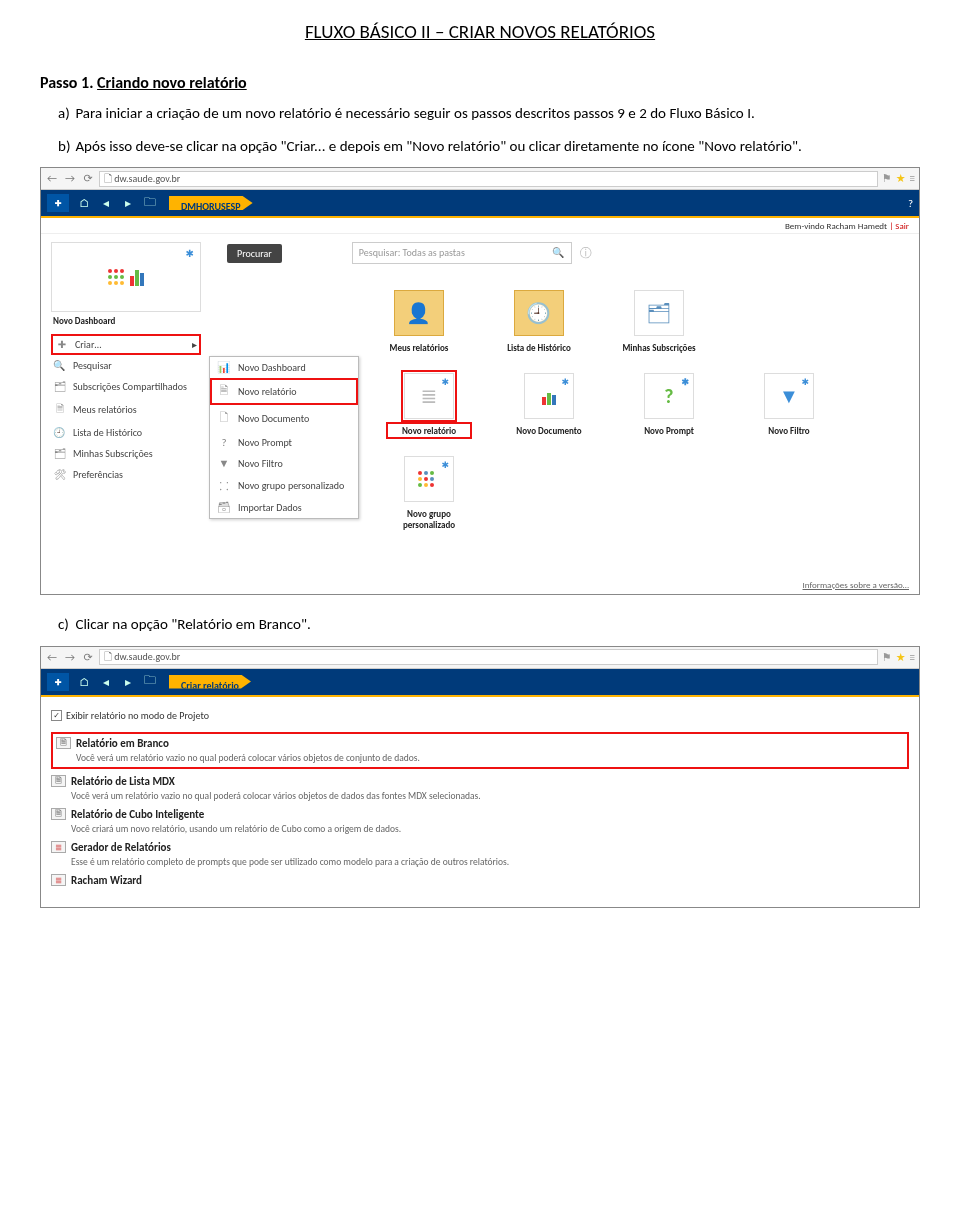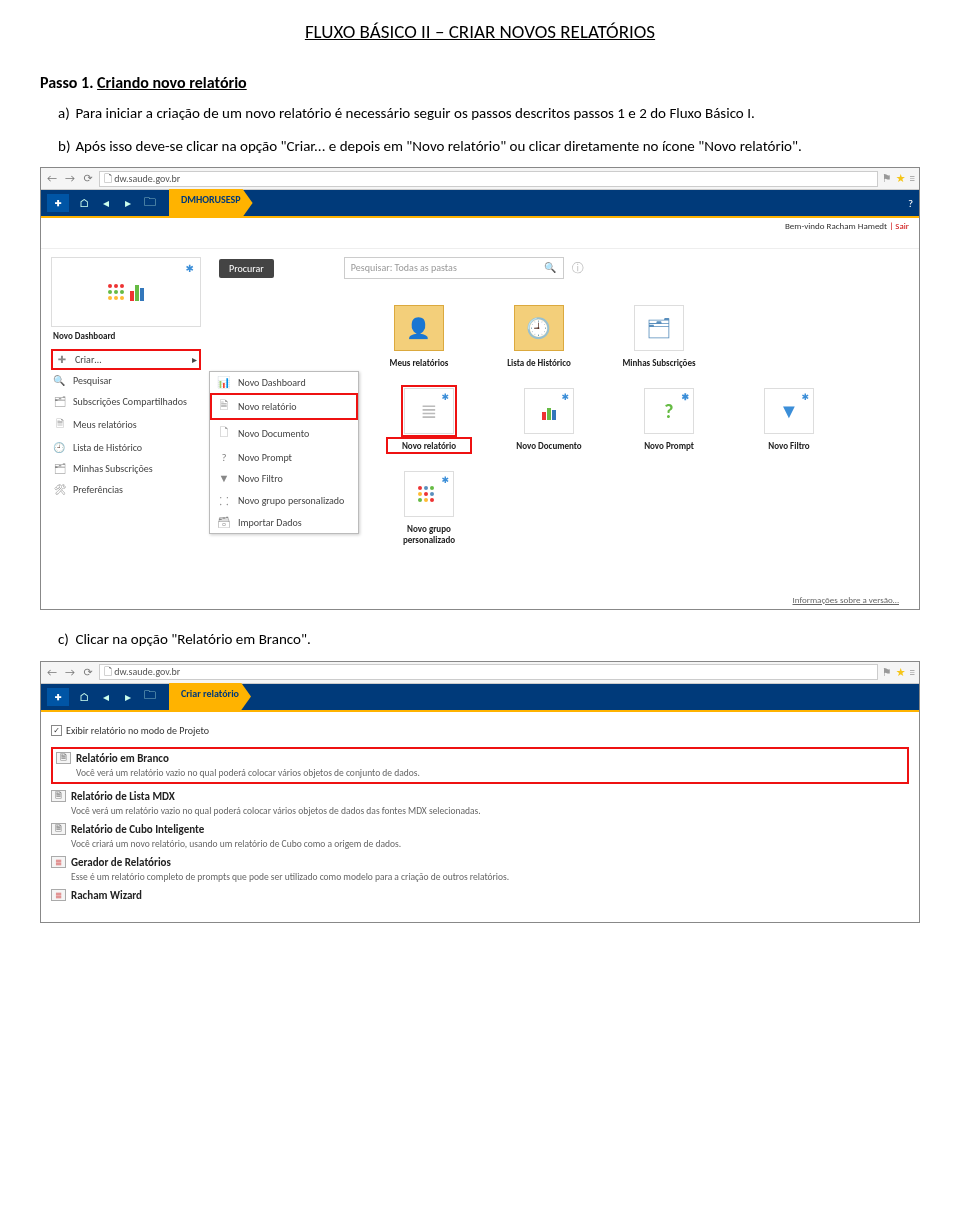--- a/index.html
+++ b/index.html
@@ -86,7 +86,7 @@
 
 <div class="body-text">
   <span class="li-label">a)</span>
-  <span class="li-content">Para iniciar a criação de um novo relatório é necessário seguir os passos descritos passos 1 e 2 do Fluxo Básico I.</span>
+  <span class="li-content">Para iniciar a criação de um novo relatório é necessário seguir os passos descritos passos 9 e 2 do Fluxo Básico I.</span>
 </div>
 <div class="body-text">
   <span class="li-label">b)</span>

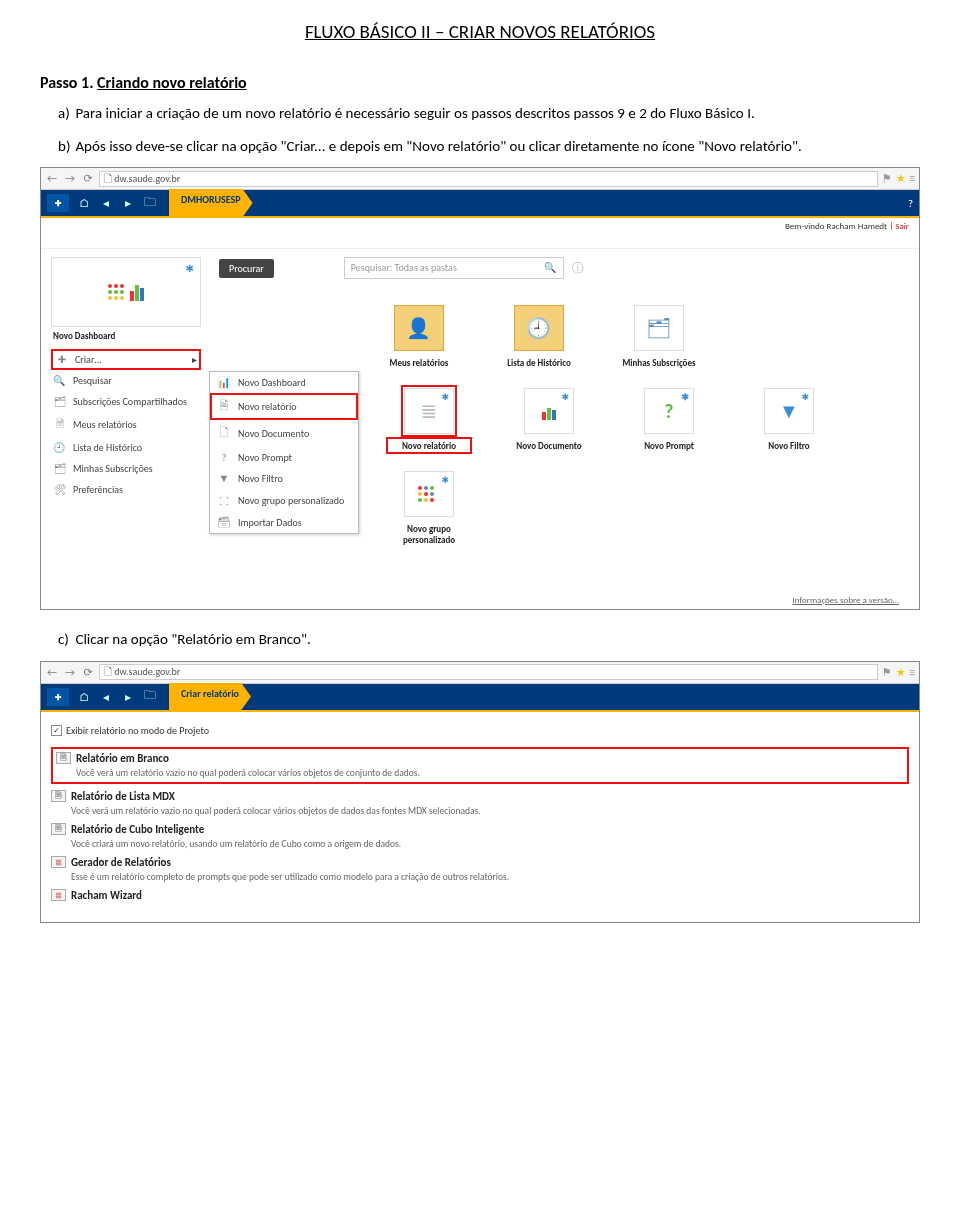--- a/index.html
+++ b/index.html
@@ -22,7 +22,7 @@
   .topbar { height: 26px; background: #003a7a; display: flex; align-items: center; color: #fff; padding: 0 6px; gap: 8px; }
   .sus { width: 22px; height: 18px; background: #0055a5; display: flex; align-items: center; justify-content: center; font-size: 8px; font-weight: bold; }
   .tb-icon { width: 14px; color: #cfe; font-size: 12px; text-align: center; }
-  .bc { background: #ffb300; color: #003a7a; font-weight: bold; height: 28px; line-height: 22px; padding: 0 12px; font-size: 10px; clip-path: polygon(0 0, calc(100% - 10px) 0, 100% 50%, calc(100% - 10px) 100%, 0 100%); margin-left: 4px; }
+  .bc { background: #ffb300; color: #003a7a; font-weight: bold; height: 14px; line-height: 22px; padding: 0 12px; font-size: 10px; clip-path: polygon(0 0, calc(100% - 10px) 0, 100% 50%, calc(100% - 10px) 100%, 0 100%); margin-left: 4px; }
   .topbar .q { margin-left: auto; color: #fff; }
   .userbar { height: 31px; text-align: right; padding: 2px 10px; font-size: 9px; color: #333; border-bottom: 1px solid #eee; }
   .userbar .sair { color: #c00; }

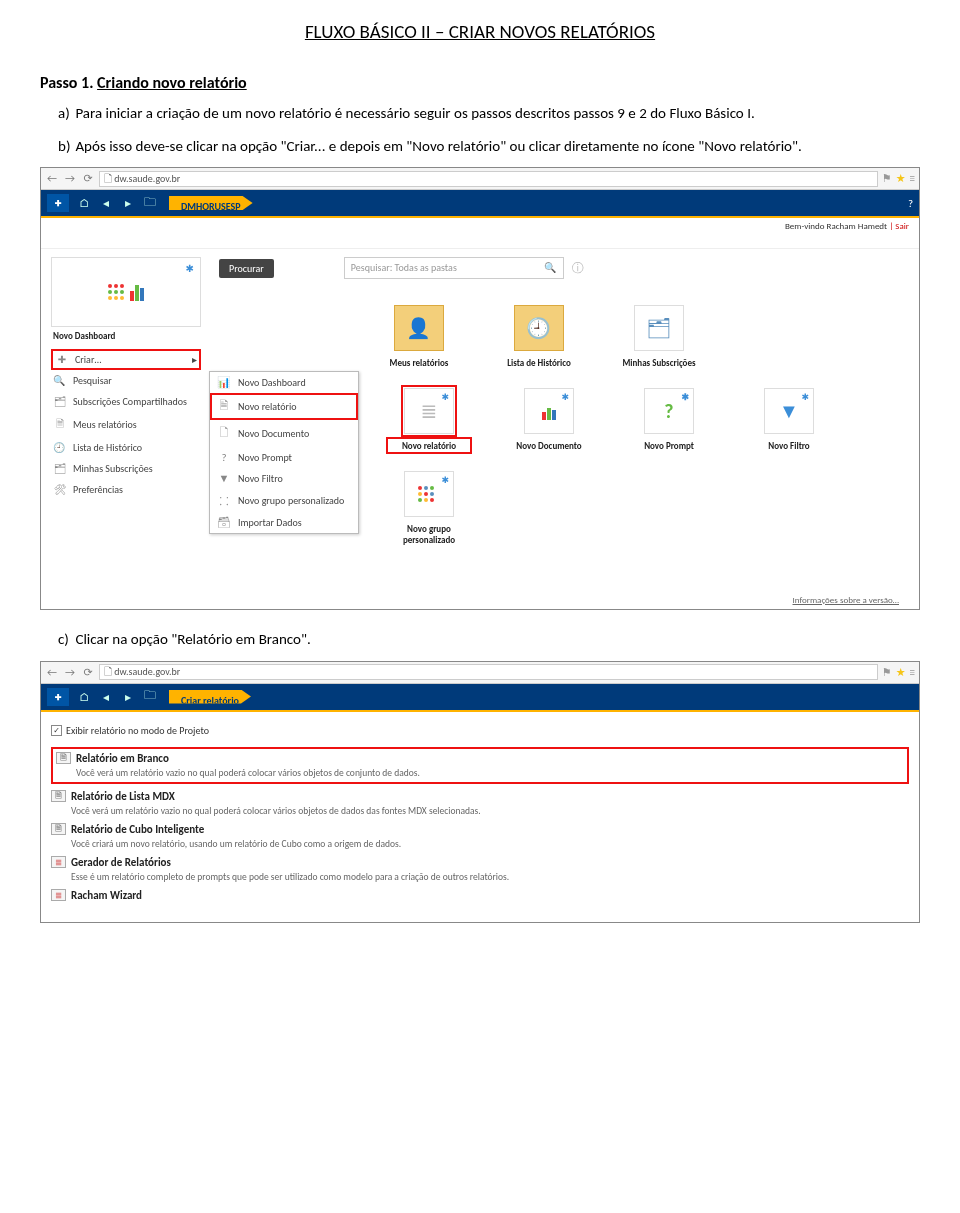--- a/index.html
+++ b/index.html
@@ -24,7 +24,7 @@
   .tb-icon { width: 14px; color: #cfe; font-size: 12px; text-align: center; }
   .bc { background: #ffb300; color: #003a7a; font-weight: bold; height: 14px; line-height: 22px; padding: 0 12px; font-size: 10px; clip-path: polygon(0 0, calc(100% - 10px) 0, 100% 50%, calc(100% - 10px) 100%, 0 100%); margin-left: 4px; }
   .topbar .q { margin-left: auto; color: #fff; }
-  .userbar { height: 31px; text-align: right; padding: 2px 10px; font-size: 9px; color: #333; border-bottom: 1px solid #eee; }
+  .userbar { height: 16px; text-align: right; padding: 2px 10px; font-size: 9px; color: #333; border-bottom: 1px solid #eee; }
   .userbar .sair { color: #c00; }
   .yellowline { height: 2px; background: #ffb300; }
   .ss1-body { display: flex; padding: 8px 10px; gap: 8px; position: relative; min-height: 360px; }

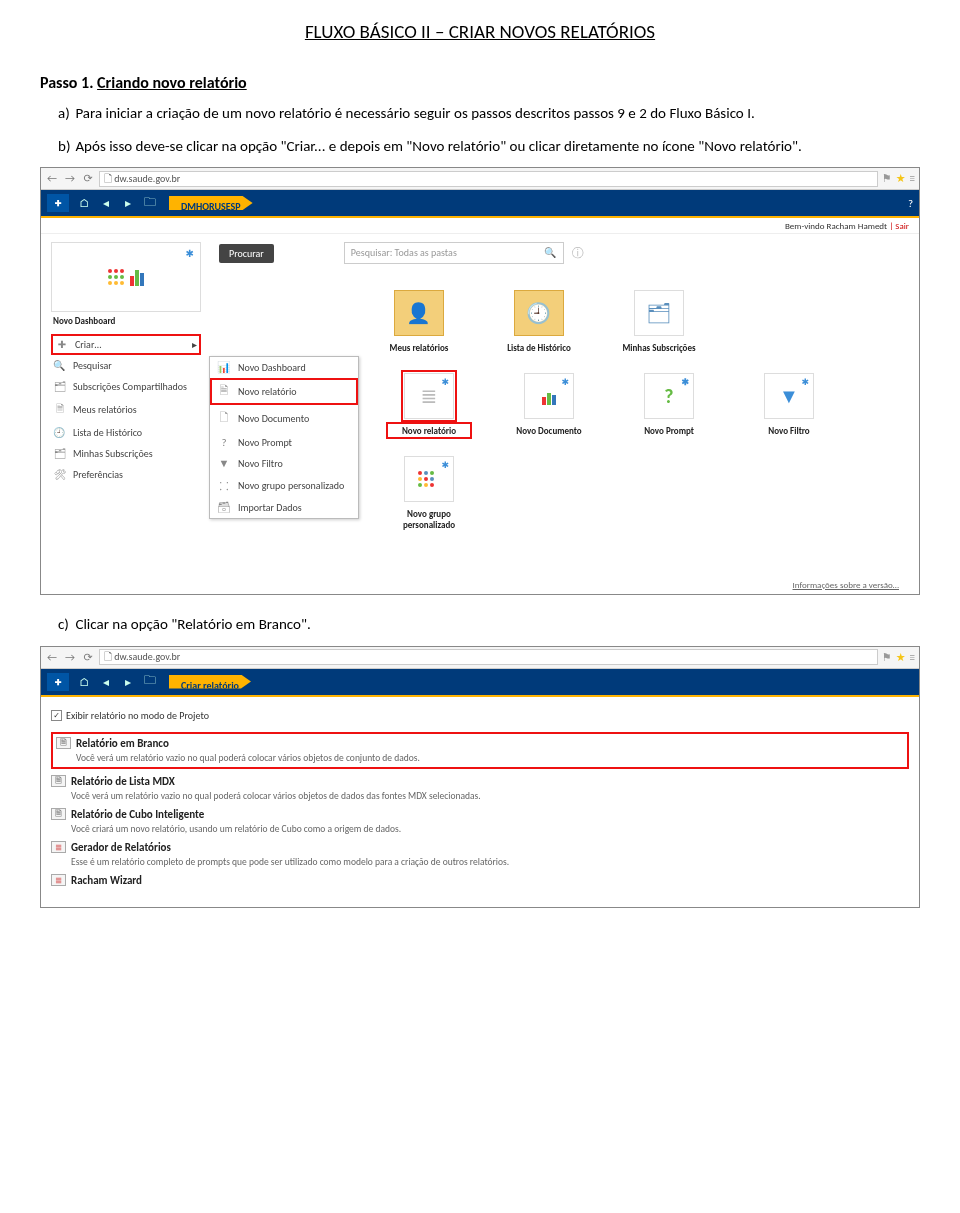--- a/index.html
+++ b/index.html
@@ -36,7 +36,7 @@
   .ll-item { display: flex; align-items: center; gap: 6px; padding: 4px 2px; font-size: 10px; color: #444; }
   .ll-item .ico { width: 14px; text-align: center; color: #888; }
   .ll-item.hi { border: 2px solid #e11; padding: 2px; }
-  .procurar-btn { background: #444; color: #fff; padding: 3px 10px; font-size: 10px; border-radius: 2px; display: inline-block; margin-left: 10px; }
+  .procurar-btn { background: #444; color: #fff; padding: 3px 10px; font-size: 10px; border-radius: 2px; display: inline-block; margin-left: 18px; }
   .main-area { flex: 1; position: relative; }
   .searchbox { width: 220px; border: 1px solid #ccc; height: 22px; line-height: 20px; padding: 0 6px; font-size: 10px; color: #999; background: #fff; display: inline-flex; align-items: center; margin-left: 70px; }
   .searchbox .mag { margin-left: auto; color: #c00; }

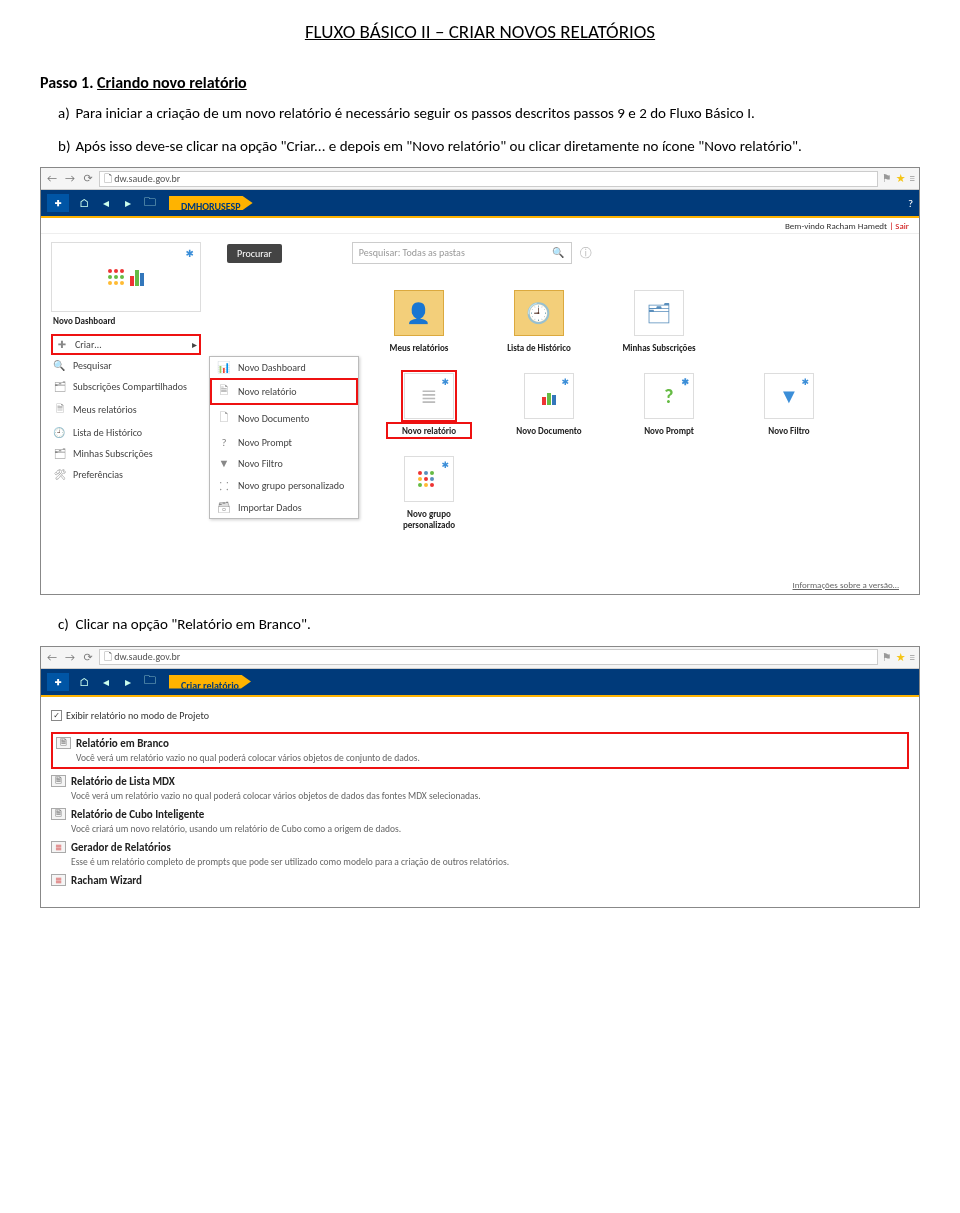--- a/index.html
+++ b/index.html
@@ -52,7 +52,7 @@
   .gt.hi .gt-ico { outline: 2px solid #e11; outline-offset: 1px; }
   .gt.hi .gt-lab { outline: 2px solid #e11; outline-offset: 1px; }
   .gt-lab { font-size: 9px; font-weight: bold; color: #222; }
-  .version-link { position: absolute; bottom: 4px; right: 20px; font-size: 9px; color: #666; text-decoration: underline; }
+  .version-link { position: absolute; bottom: 4px; right: 10px; font-size: 9px; color: #666; text-decoration: underline; }
 
   
   .ss2 { font-size: 11px; color: #333; }

